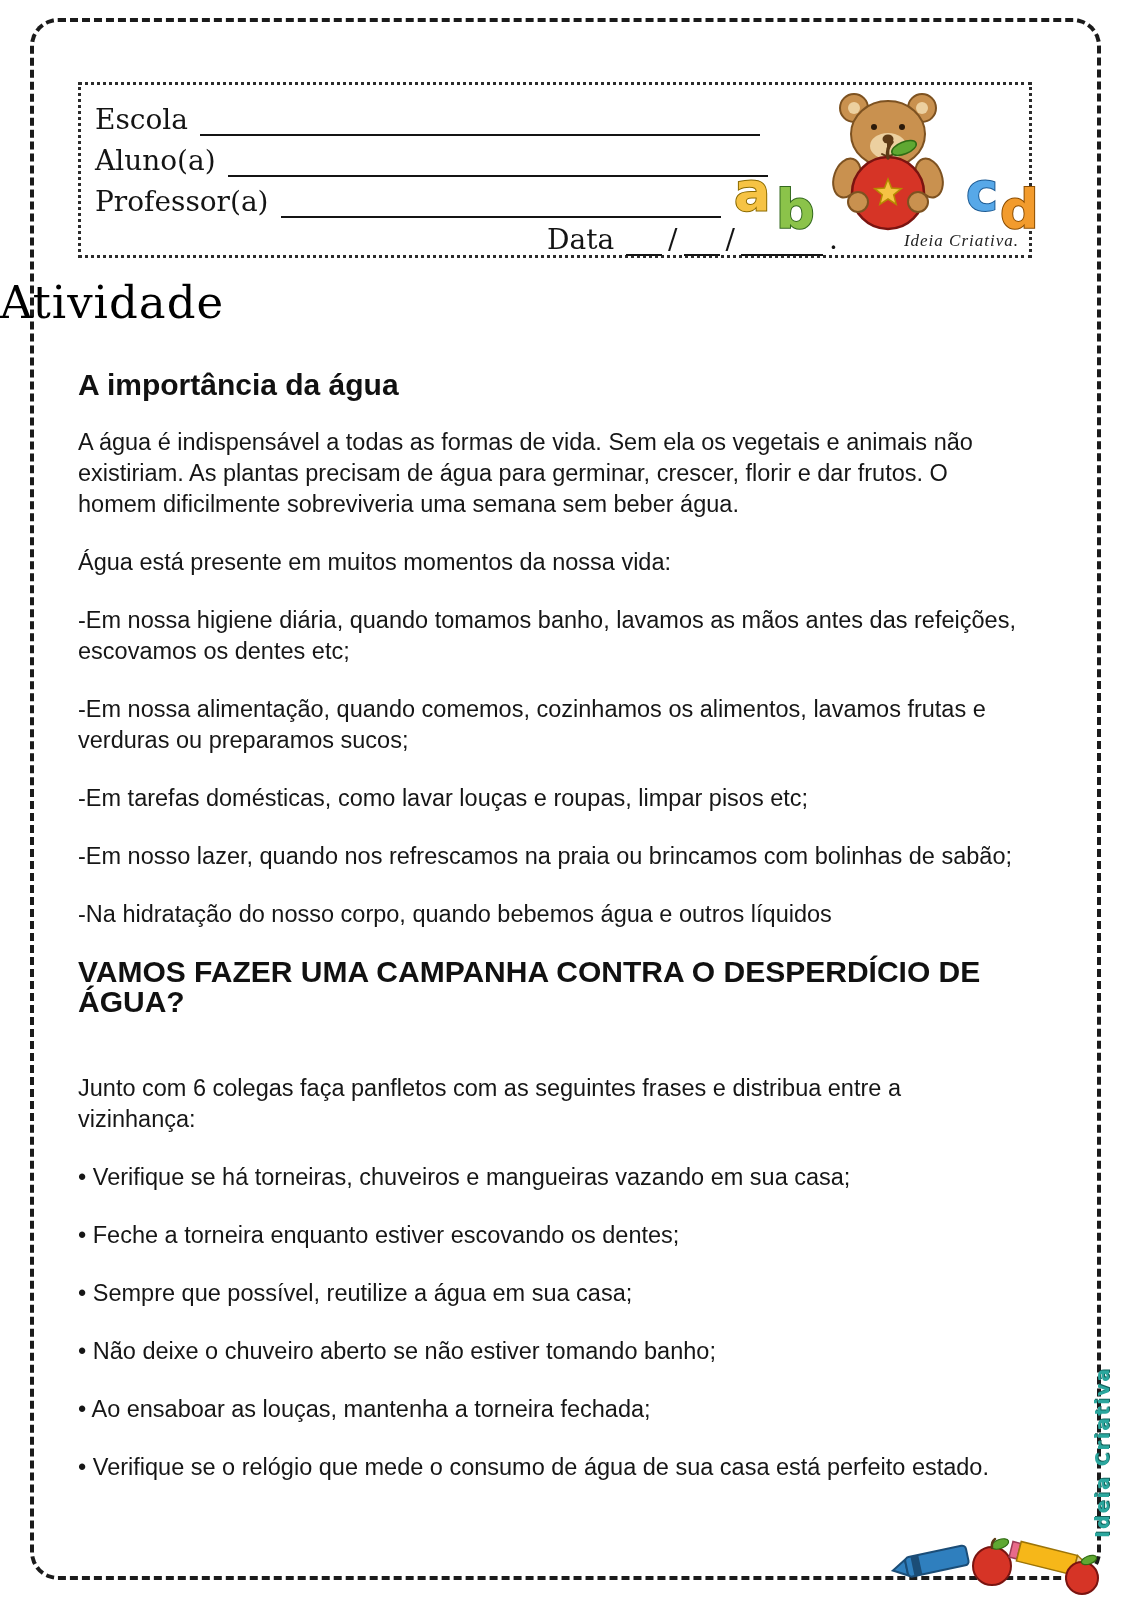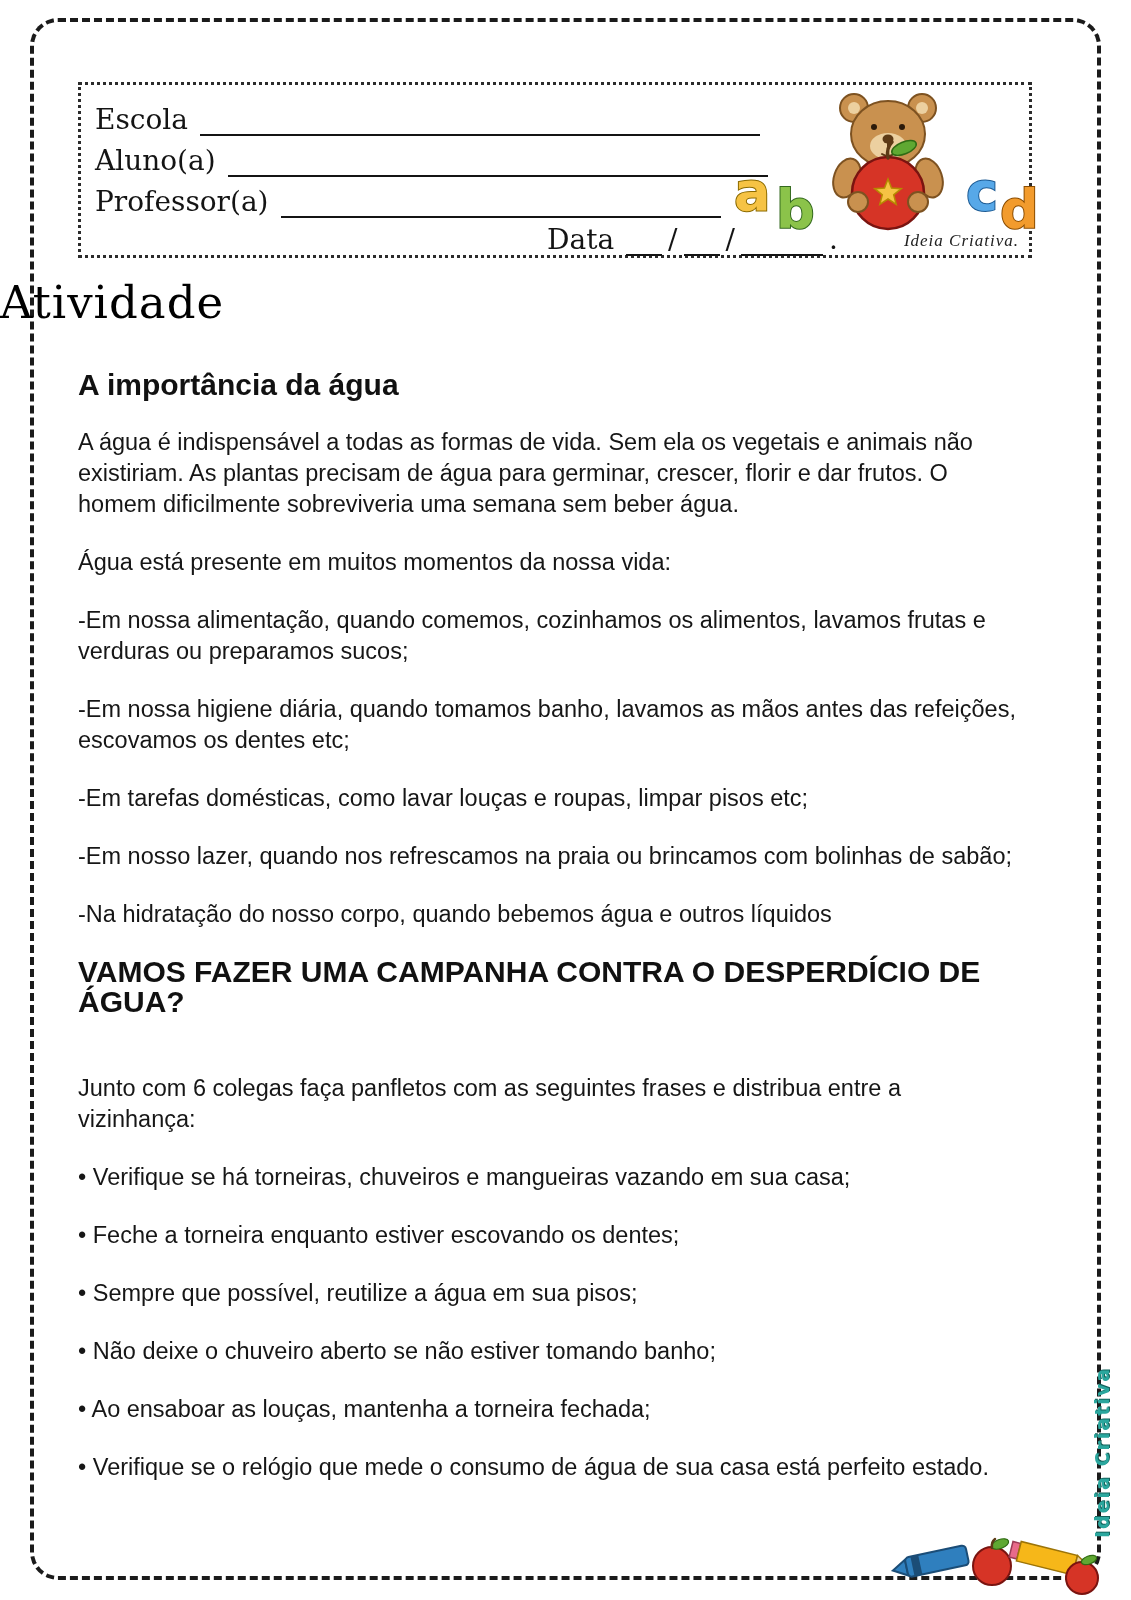--- a/index.html
+++ b/index.html
@@ -143,8 +143,8 @@
 
     <p>A água é indispensável a todas as formas de vida. Sem ela os vegetais e animais não existiriam. As plantas precisam de água para germinar, crescer, florir e dar frutos. O homem dificilmente sobreviveria uma semana sem beber água.</p>
     <p>Água está presente em muitos momentos da nossa vida:</p>
+    <p>-Em nossa higiene diária, quando tomamos banho, lavamos as mãos antes das refeições, escovamos os dentes etc;</p>
     <p>-Em nossa alimentação, quando comemos, cozinhamos os alimentos, lavamos frutas e verduras ou preparamos sucos;</p>
-    <p>-Em nossa higiene diária, quando tomamos banho, lavamos as mãos antes das refeições, escovamos os dentes etc;</p>
     <p>-Em tarefas domésticas, como lavar louças e roupas, limpar pisos etc;</p>
     <p>-Em nosso lazer, quando nos refrescamos na praia ou brincamos com bolinhas de sabão;</p>
     <p>-Na hidratação do nosso corpo, quando bebemos água e outros líquidos</p>

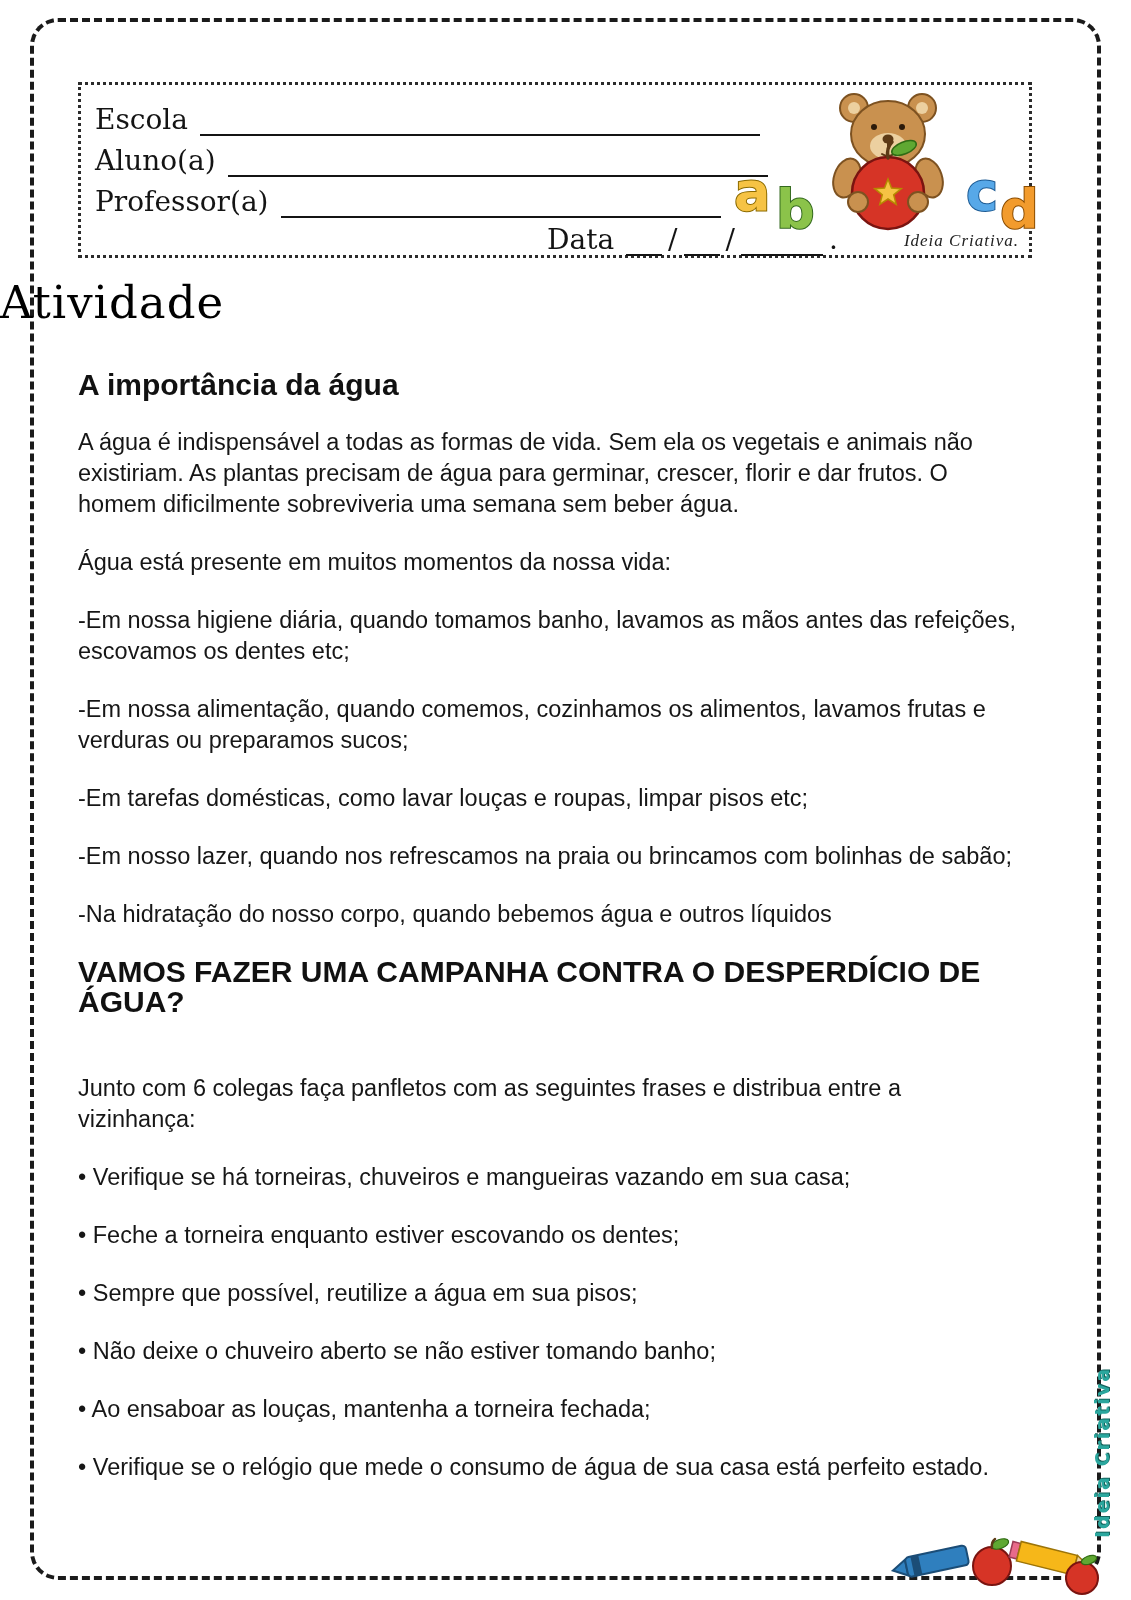--- a/index.html
+++ b/index.html
@@ -155,7 +155,7 @@
 
     <p class="bullet">• Verifique se há torneiras, chuveiros e mangueiras vazando em sua casa;</p>
     <p class="bullet">• Feche a torneira enquanto estiver escovando os dentes;</p>
-    <p class="bullet">• Sempre que possível, reutilize a água em sua pisos;</p>
+    <p class="bullet">• Sempre que possível, reutilize a água em sua casa;</p>
     <p class="bullet">• Não deixe o chuveiro aberto se não estiver tomando banho;</p>
     <p class="bullet">• Ao ensaboar as louças, mantenha a torneira fechada;</p>
     <p class="bullet">• Verifique se o relógio que mede o consumo de água de sua casa está perfeito estado.</p>

